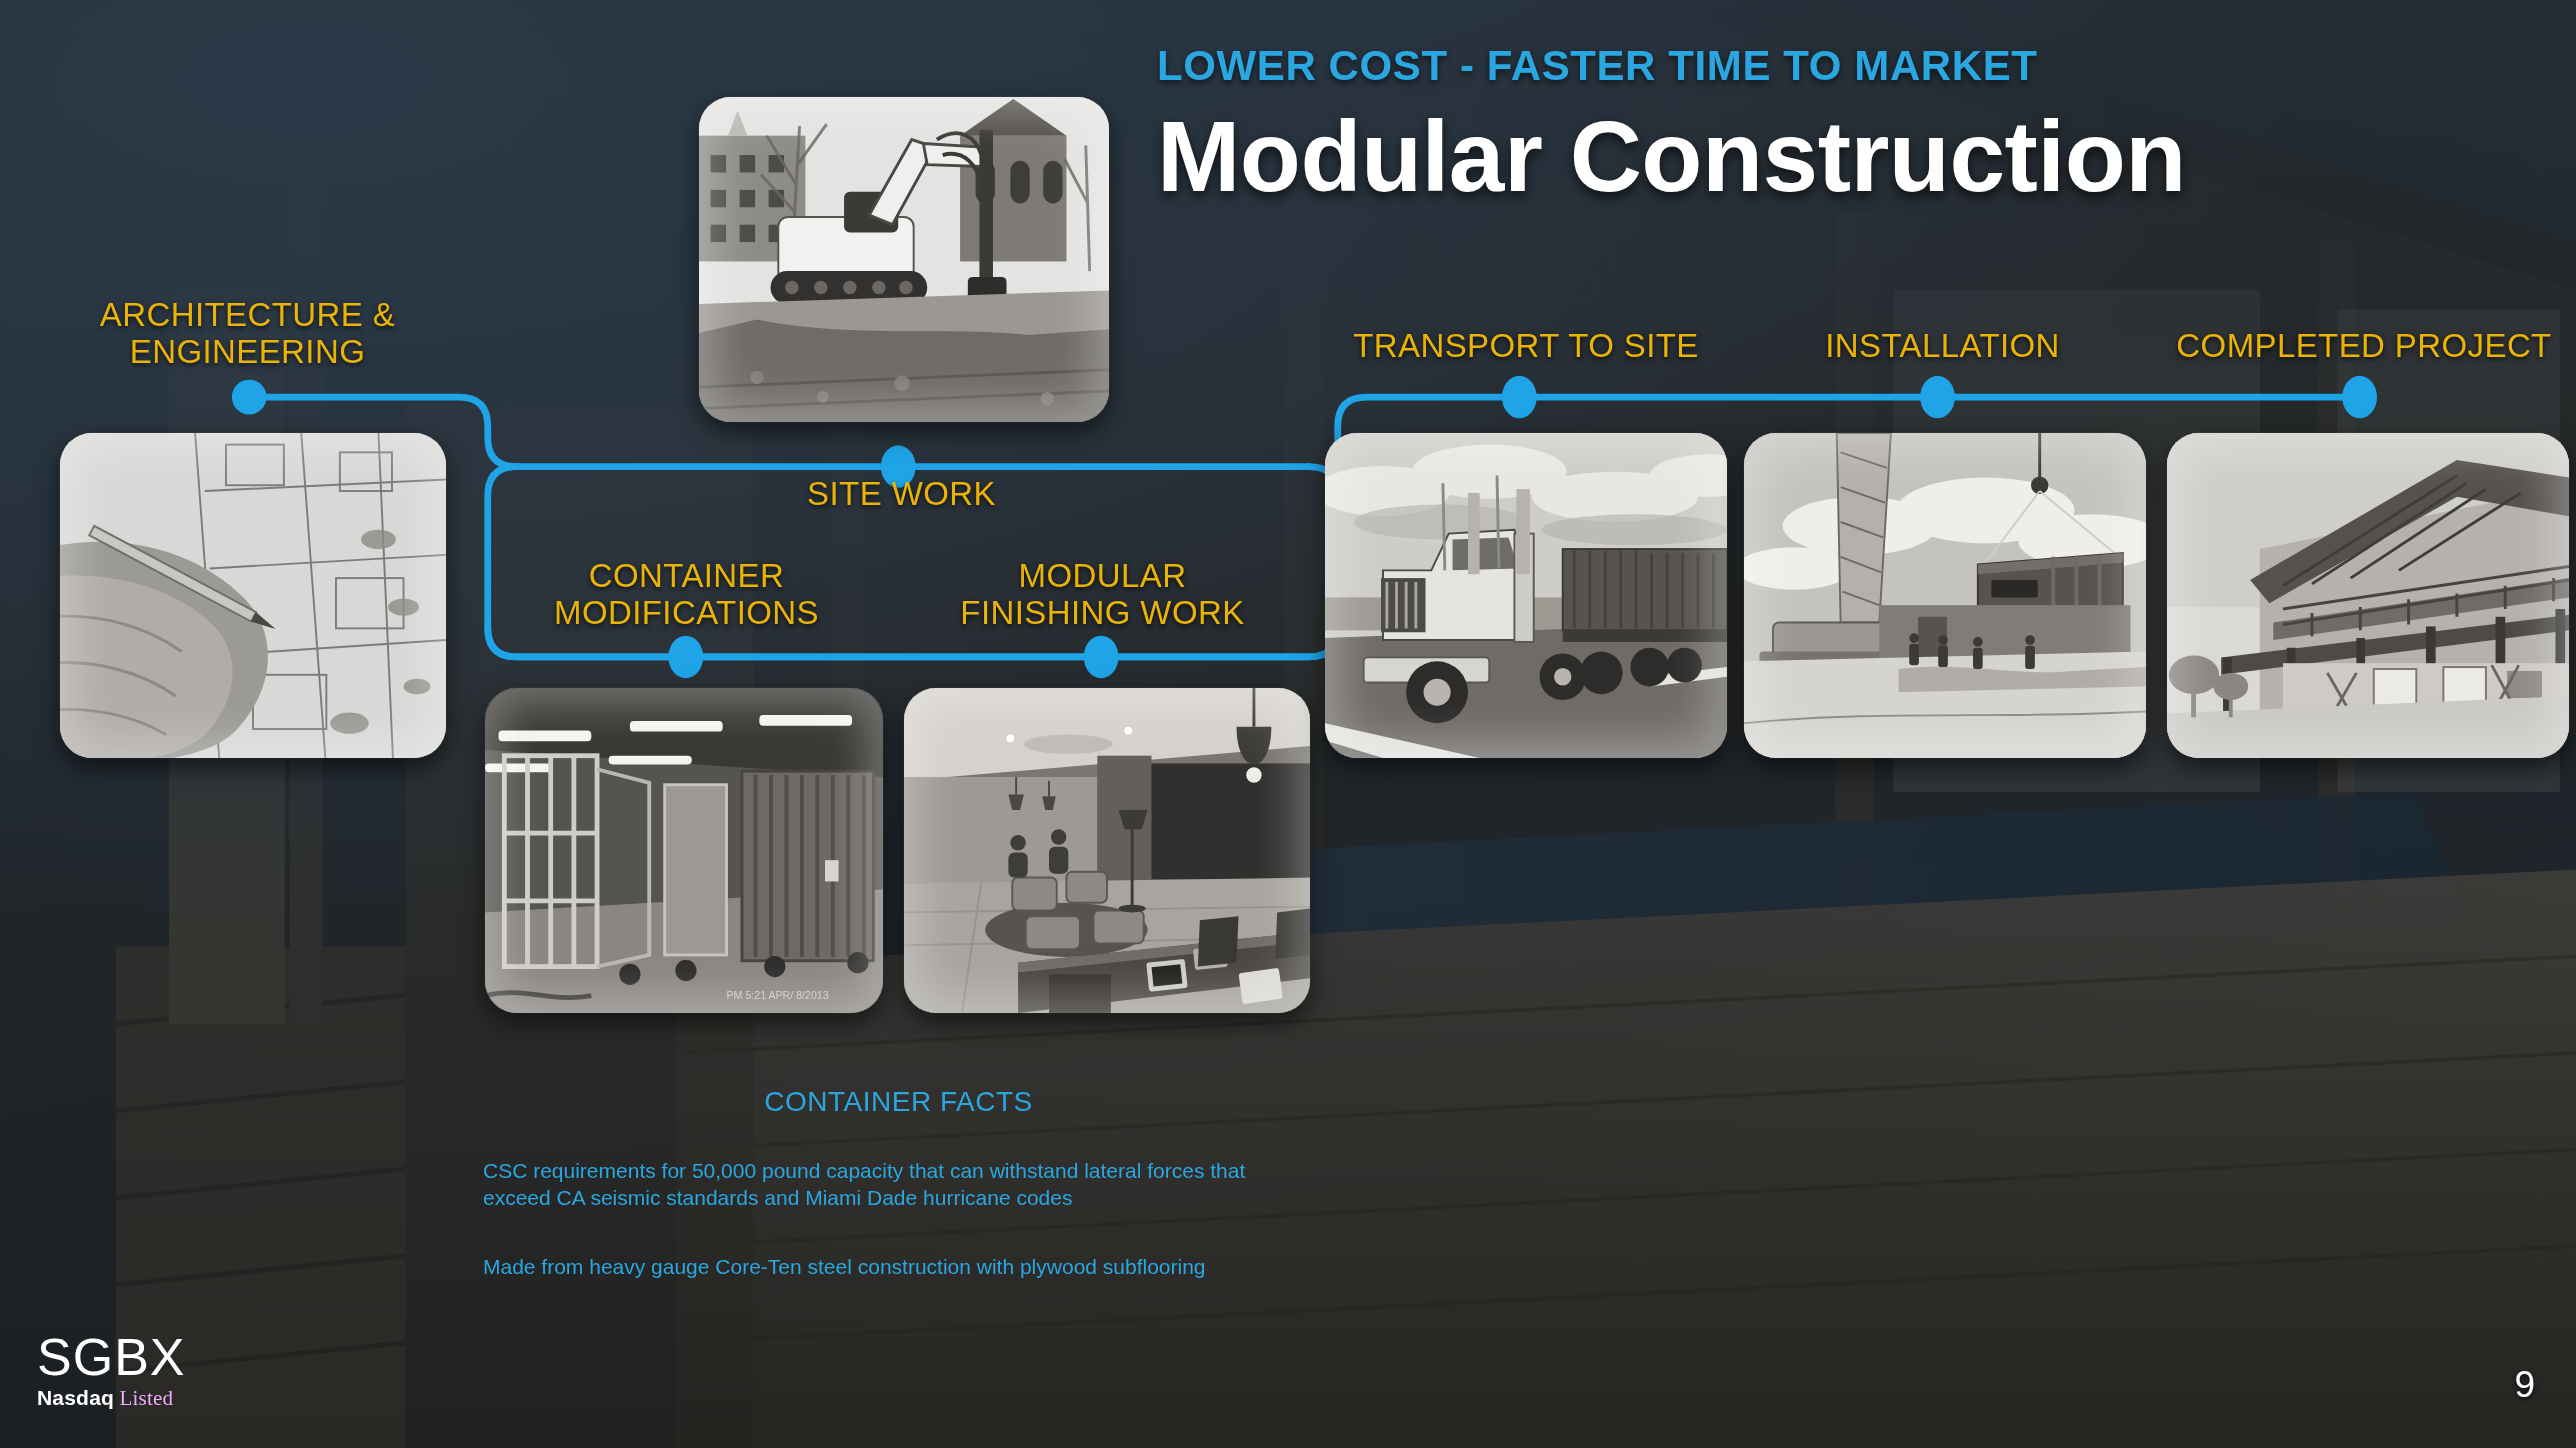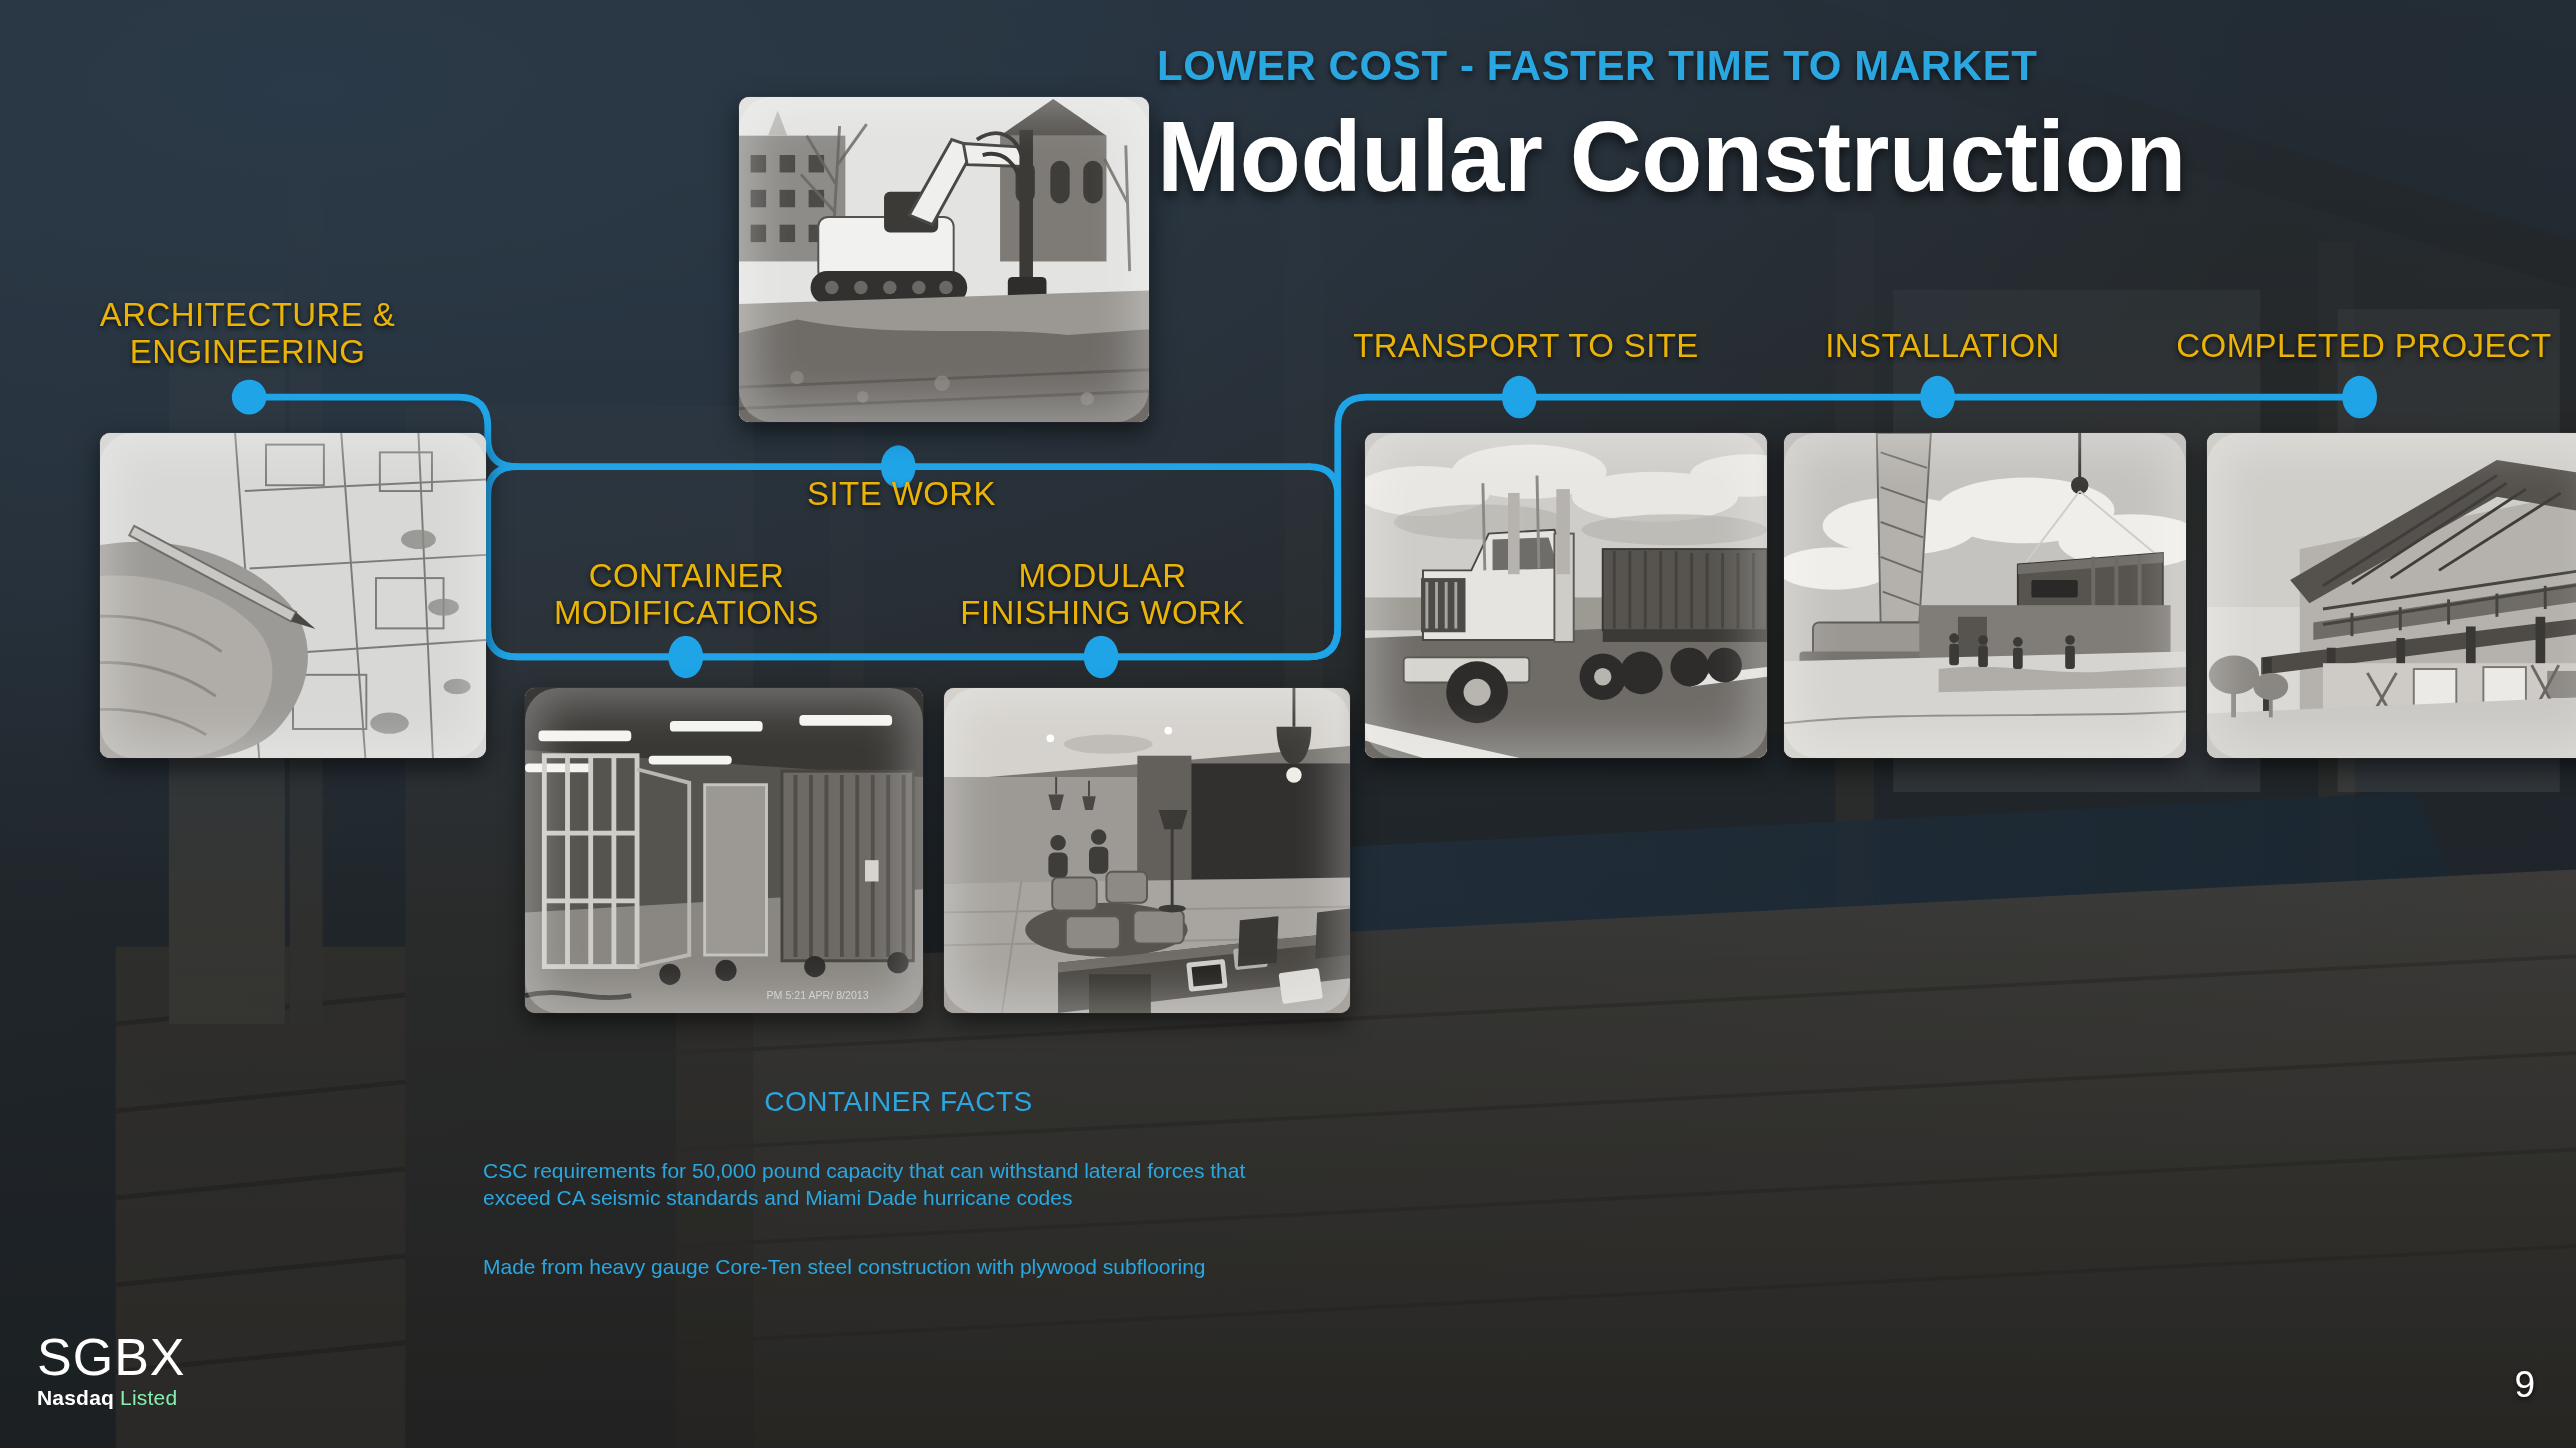--- a/index.html
+++ b/index.html
@@ -22,10 +22,9 @@
   .flow{position:absolute;inset:0;width:2576px;height:1449px;}
   
   .card{
-    position:absolute;border-radius:10px;overflow:hidden;
+    position:absolute;border-radius:32px;overflow:hidden;
     box-shadow:0 9.7px 25px rgba(0,0,0,.55), 0 0 0 1px rgba(255,255,255,.05);
     background:#e5e5e5;
-    margin-left:40px;
   }
   .card svg{display:block;width:100%;height:100%;}
   .card::after{

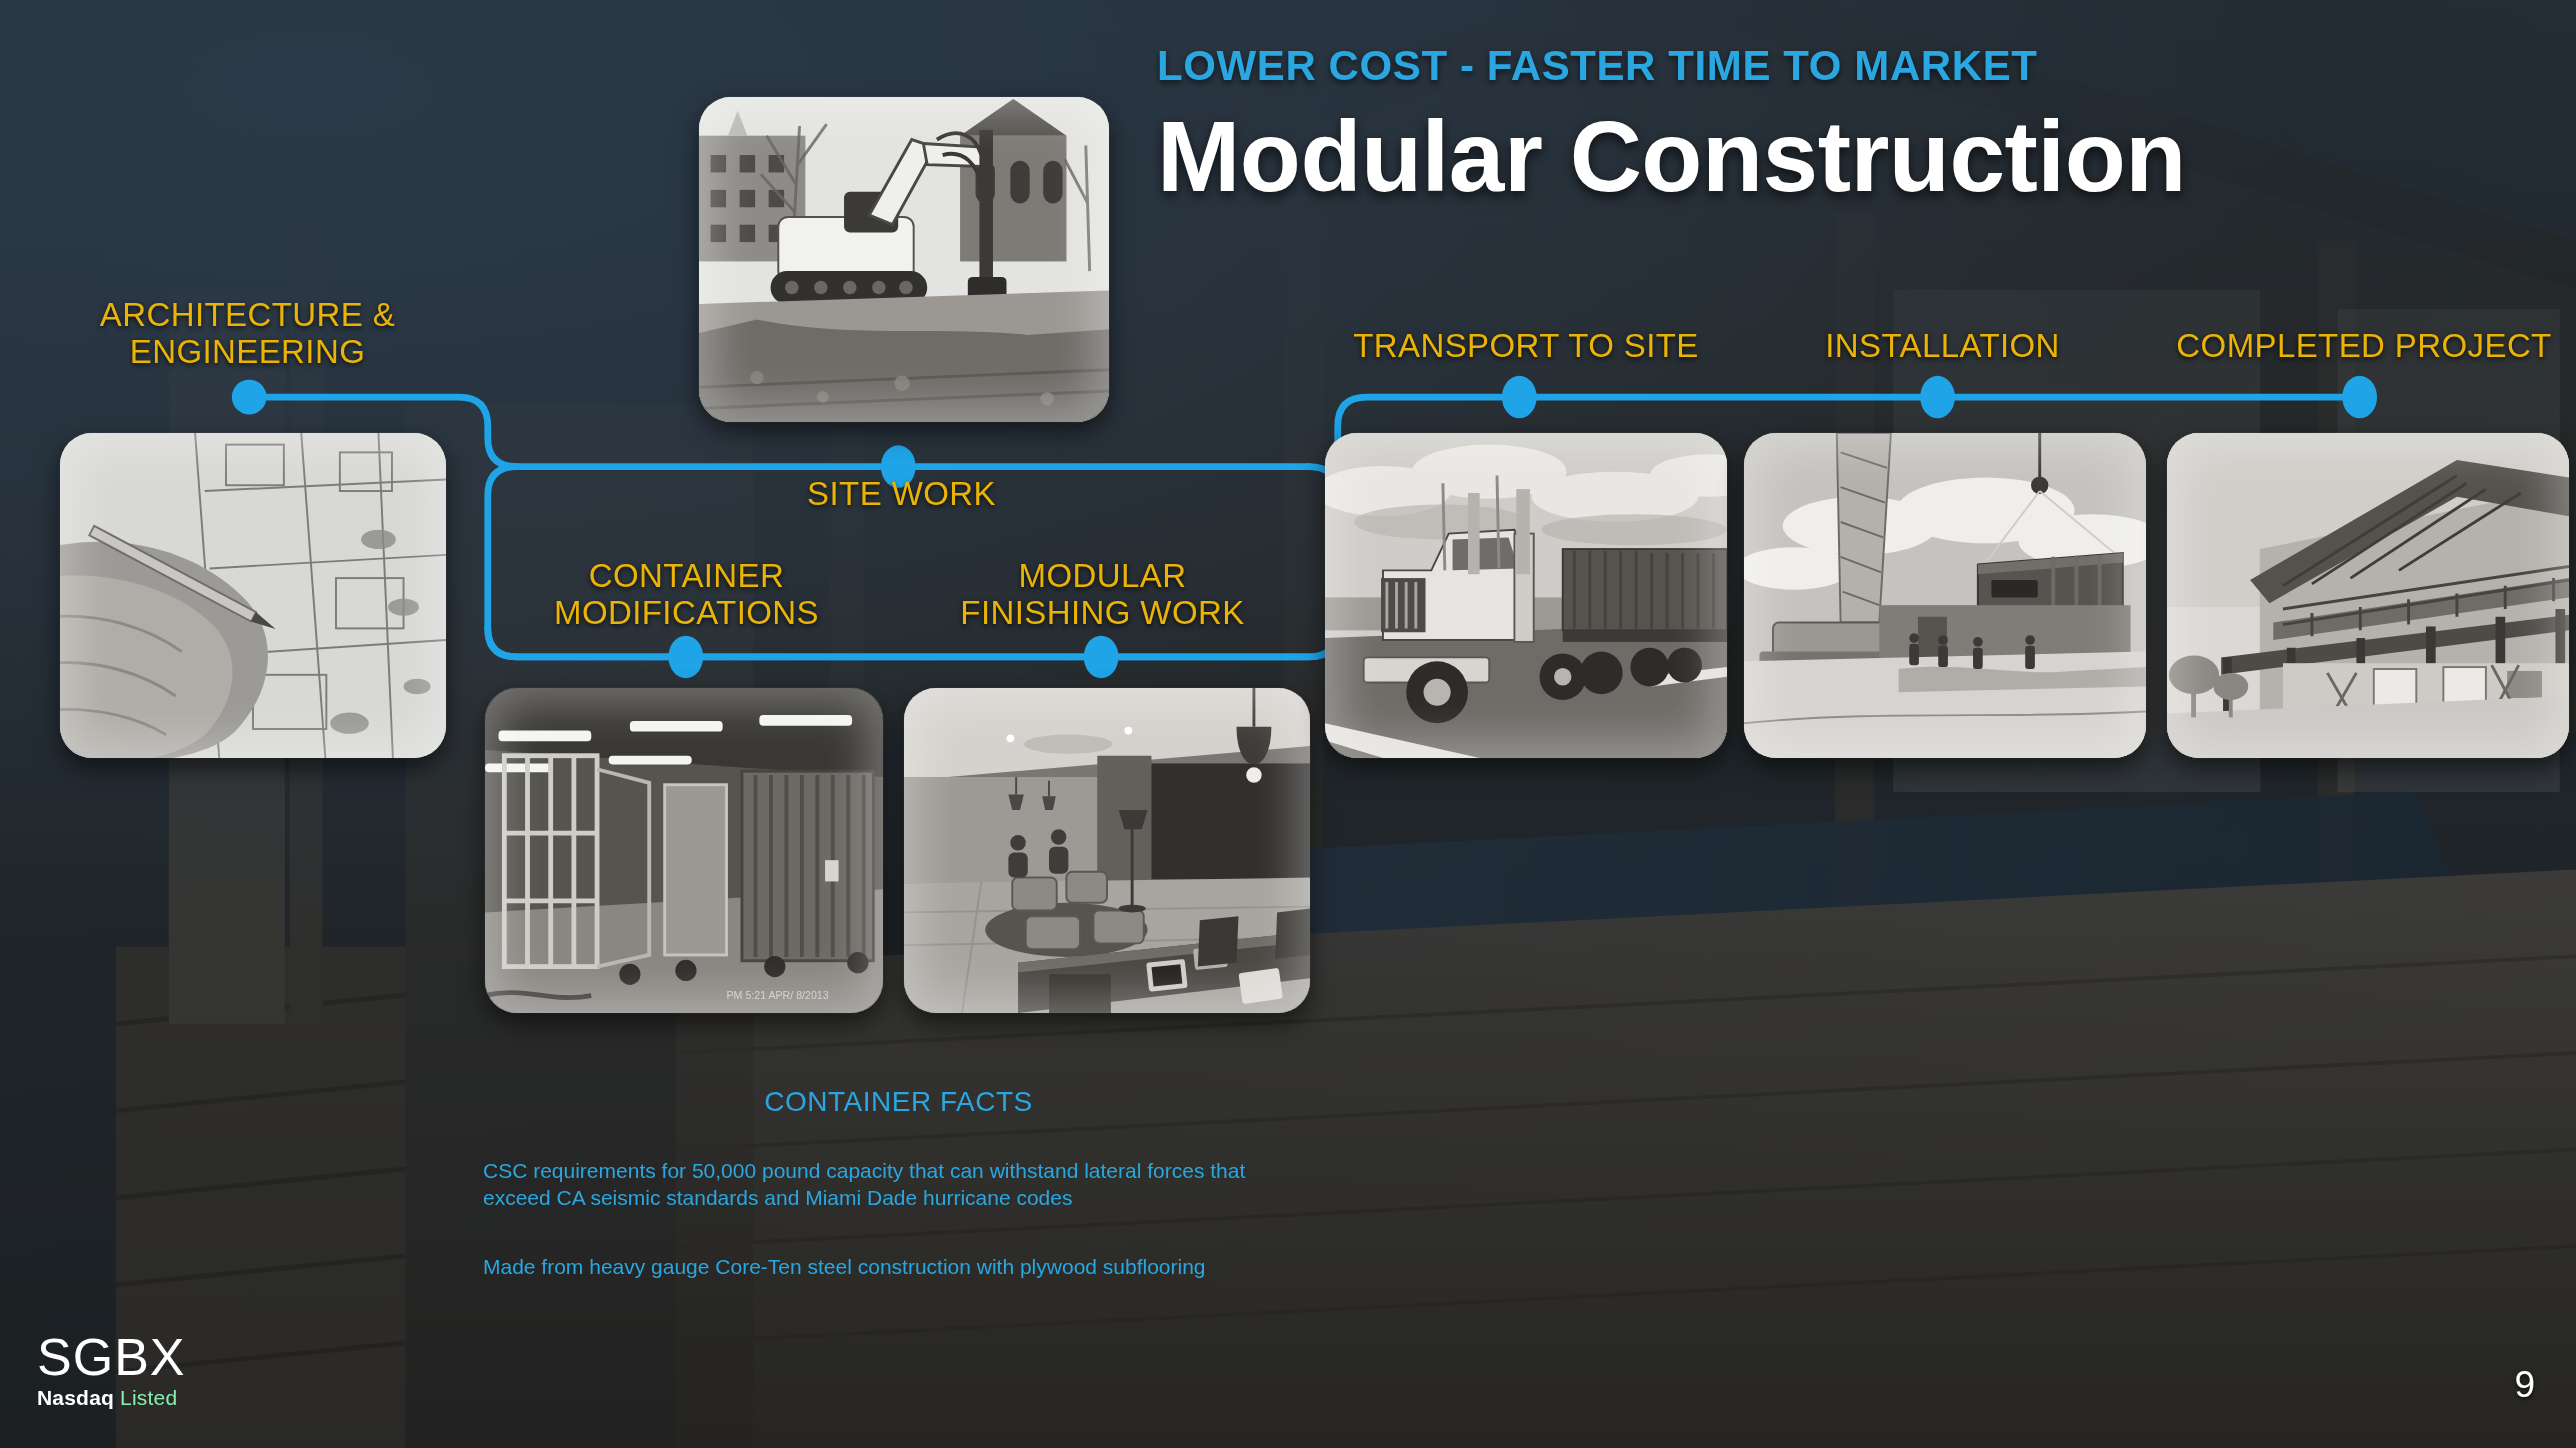--- a/index.html
+++ b/index.html
@@ -58,7 +58,7 @@
   .logo-main{font-size:52px;letter-spacing:1px;line-height:1;}
   .logo-sub{font-size:21px;letter-spacing:0.2px;margin-top:2.9px;}
   .logo-sub b{font-weight:bold;}
-  .logo-sub span{color:#86efac;}
+  .logo-sub span{color:#f0abfc;font-family:Liberation Serif, serif;}
   .pagenum{
     position:absolute;right:41px;top:1364px;color:#ffffff;font-size:37px;
     text-shadow:0 1.9px 4.8px rgba(0,0,0,.7);

